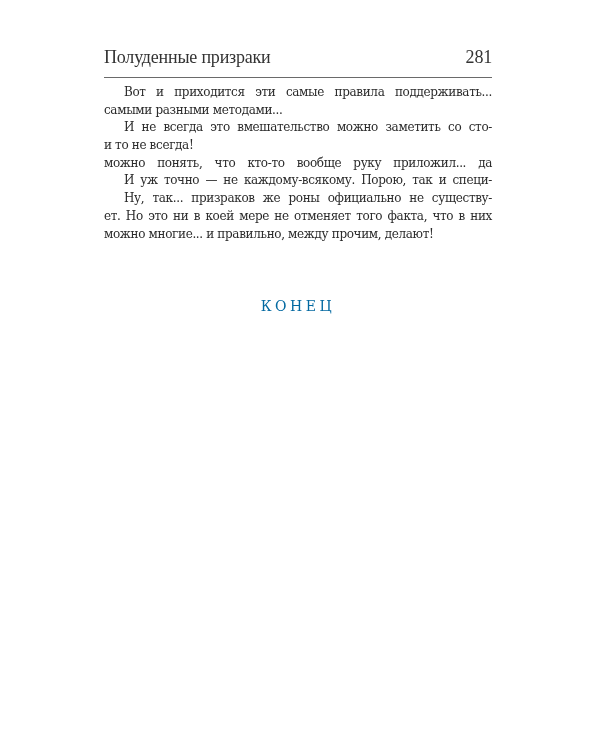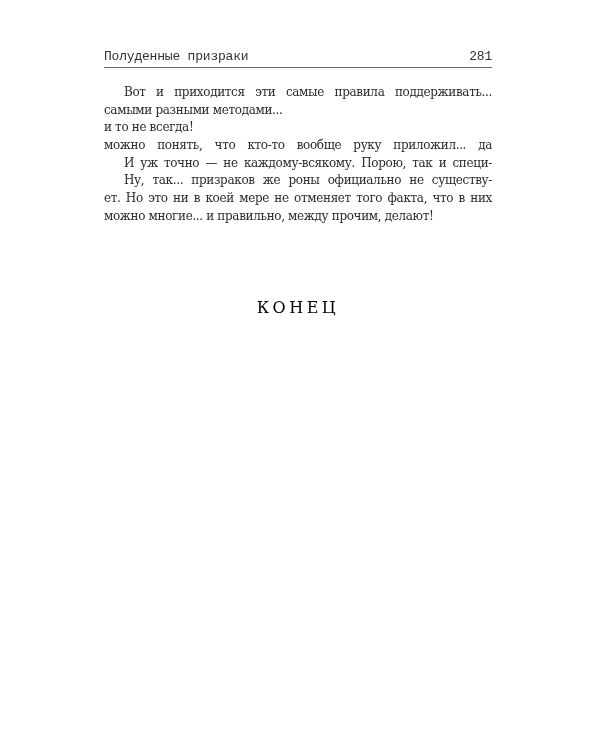--- a/index.html
+++ b/index.html
@@ -27,13 +27,13 @@
     width: 388px;
     height: 20px;
     border-bottom: 1px solid #6a6a6a;
-    font-family: Liberation Mono, monospace;
-    font-size: 13px;
+    font-family: Liberation Serif, serif;
+    font-size: 18px;
     color: #333;
     display: flex;
     justify-content: space-between;
     align-items: flex-end;
-    padding-bottom: 2px;
+    padding-bottom: 12px;
     box-sizing: content-box;
     letter-spacing: -0.2px;
   }

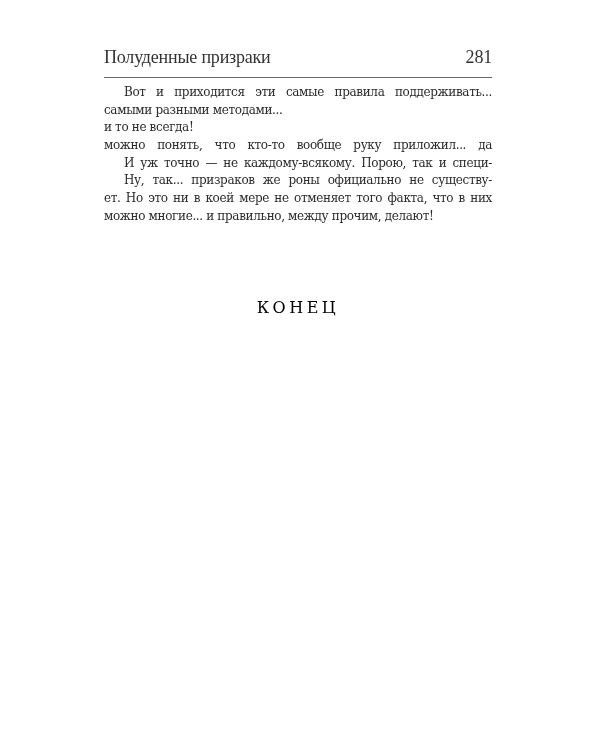--- a/index.html
+++ b/index.html
@@ -89,6 +89,7 @@
   <div class="body-text">
     <span class="line indent">Вот и приходится эти самые правила поддерживать...</span>
     <span class="line last">самыми разными методами...</span>
+    <span class="line indent">И не всегда это вмешательство можно заметить со сто-</span>
     <span class="line last">и то не всегда!</span>
     <span class="line">можно понять, что кто-то вообще руку приложил... да</span>
     <span class="line indent">И уж точно — не каждому-всякому. Порою, так и специ-</span>

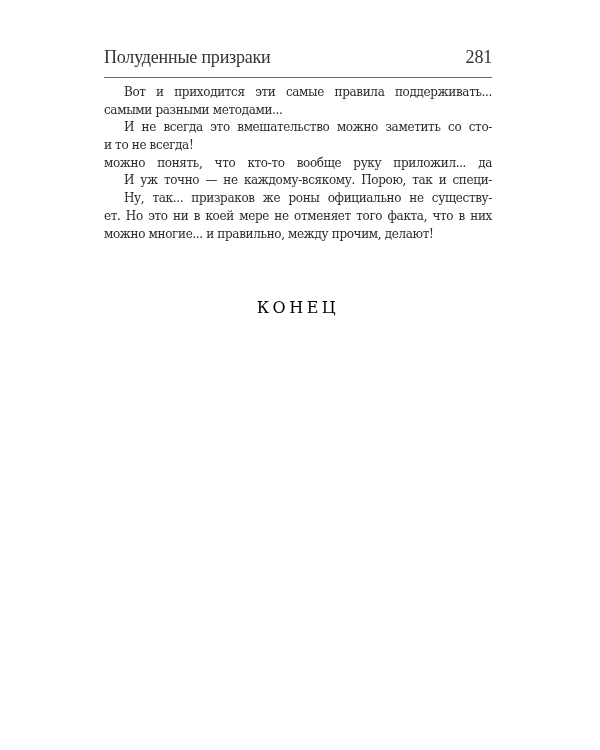--- a/index.html
+++ b/index.html
@@ -72,9 +72,9 @@
     width: 388px;
     text-align: center;
     font-family: "DejaVu Serif", "Liberation Serif", serif;
-    font-size: 16px;
+    font-size: 14px;
     letter-spacing: 3.5px;
-    color: #000000;
+    color: #0369a1;
   }
 </style>
 </head>

